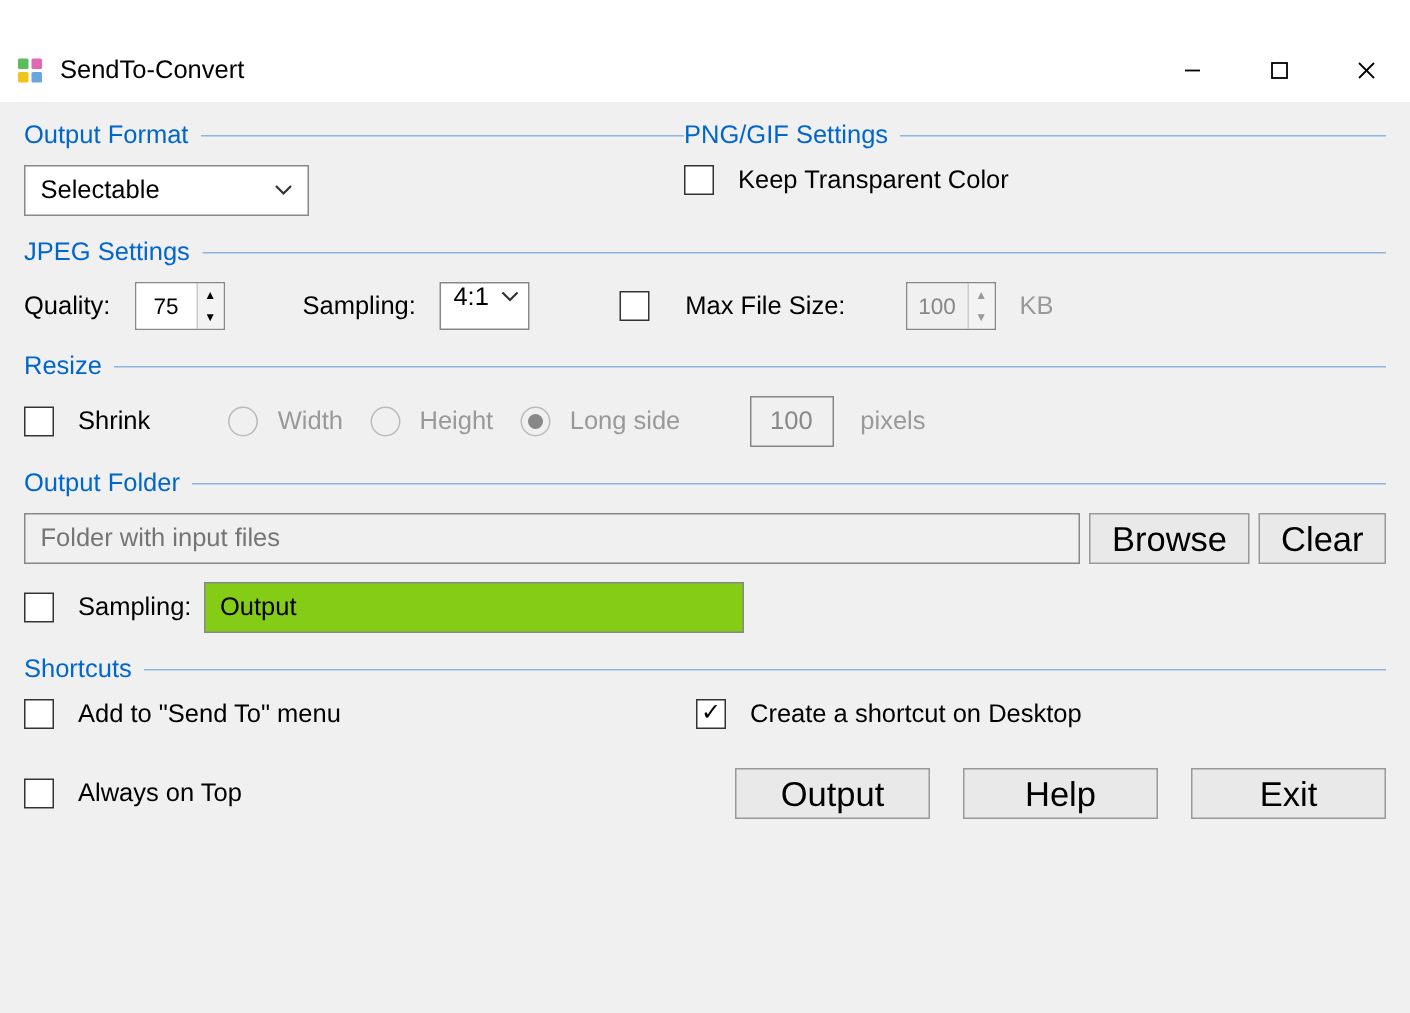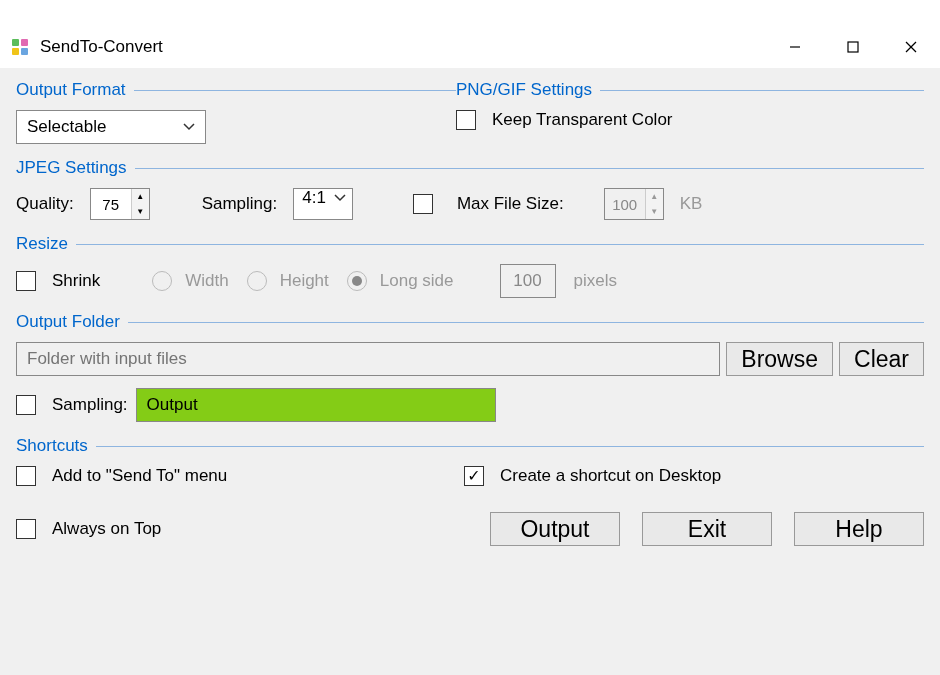--- a/index.html
+++ b/index.html
@@ -380,8 +380,8 @@
         <span>Always on Top</span>
       </span>
       <span class="btn wide">Output</span>
+      <span class="btn wide">Help</span>
       <span class="btn wide">Exit</span>
-      <span class="btn wide">Help</span>
     </div>
 
   </div>

